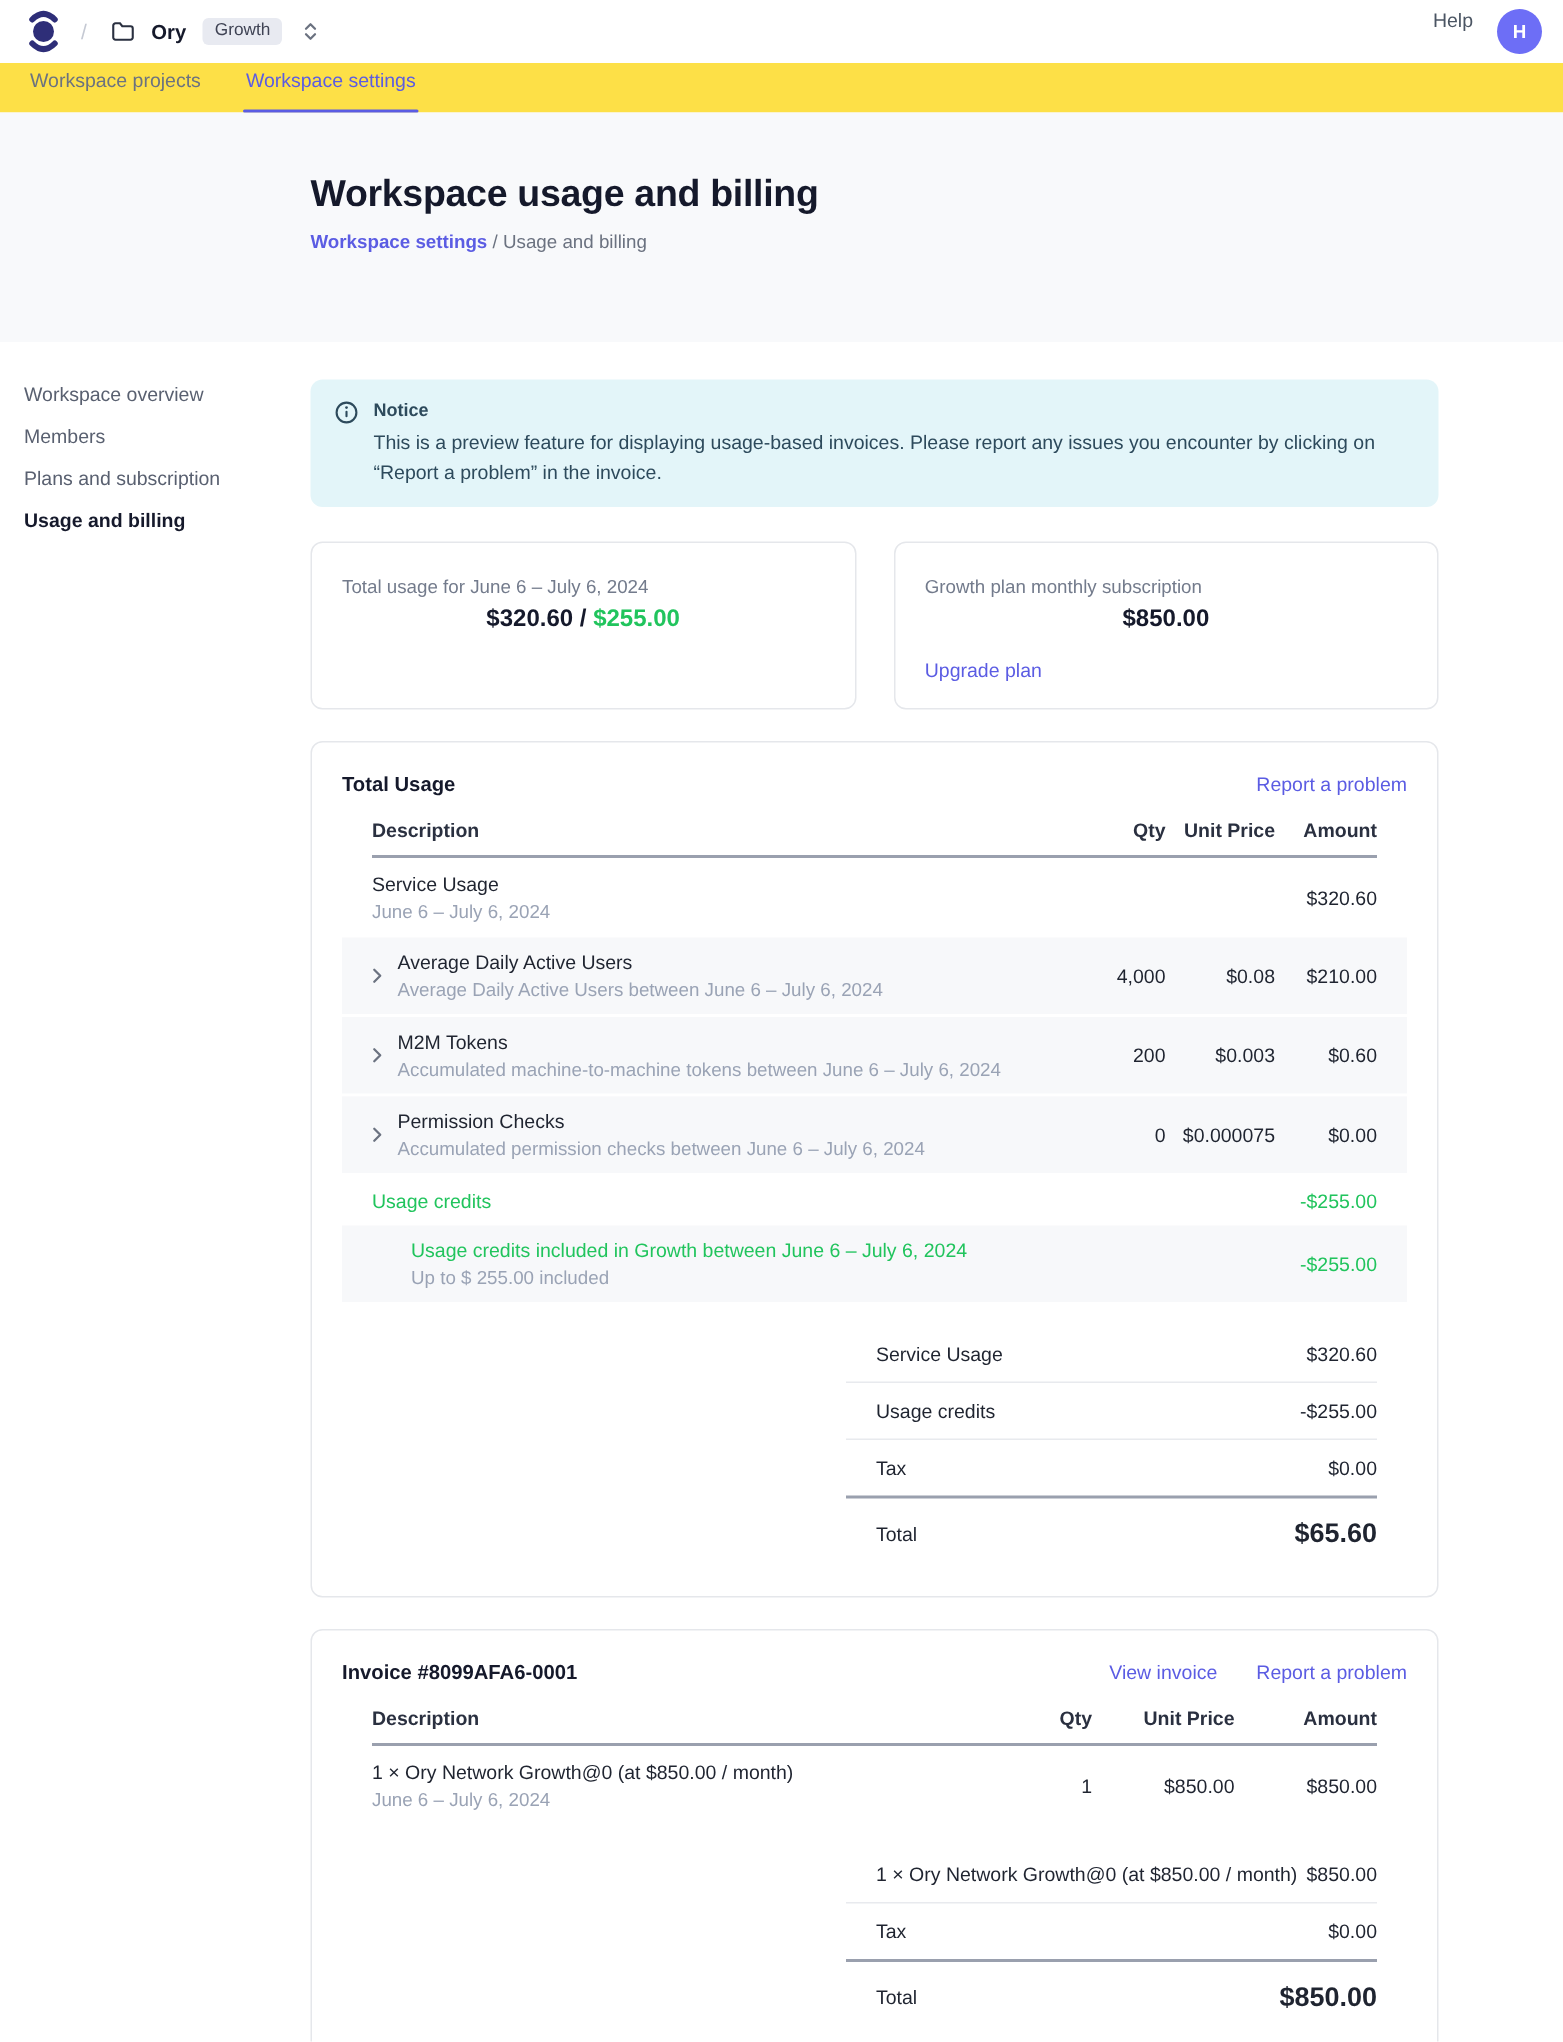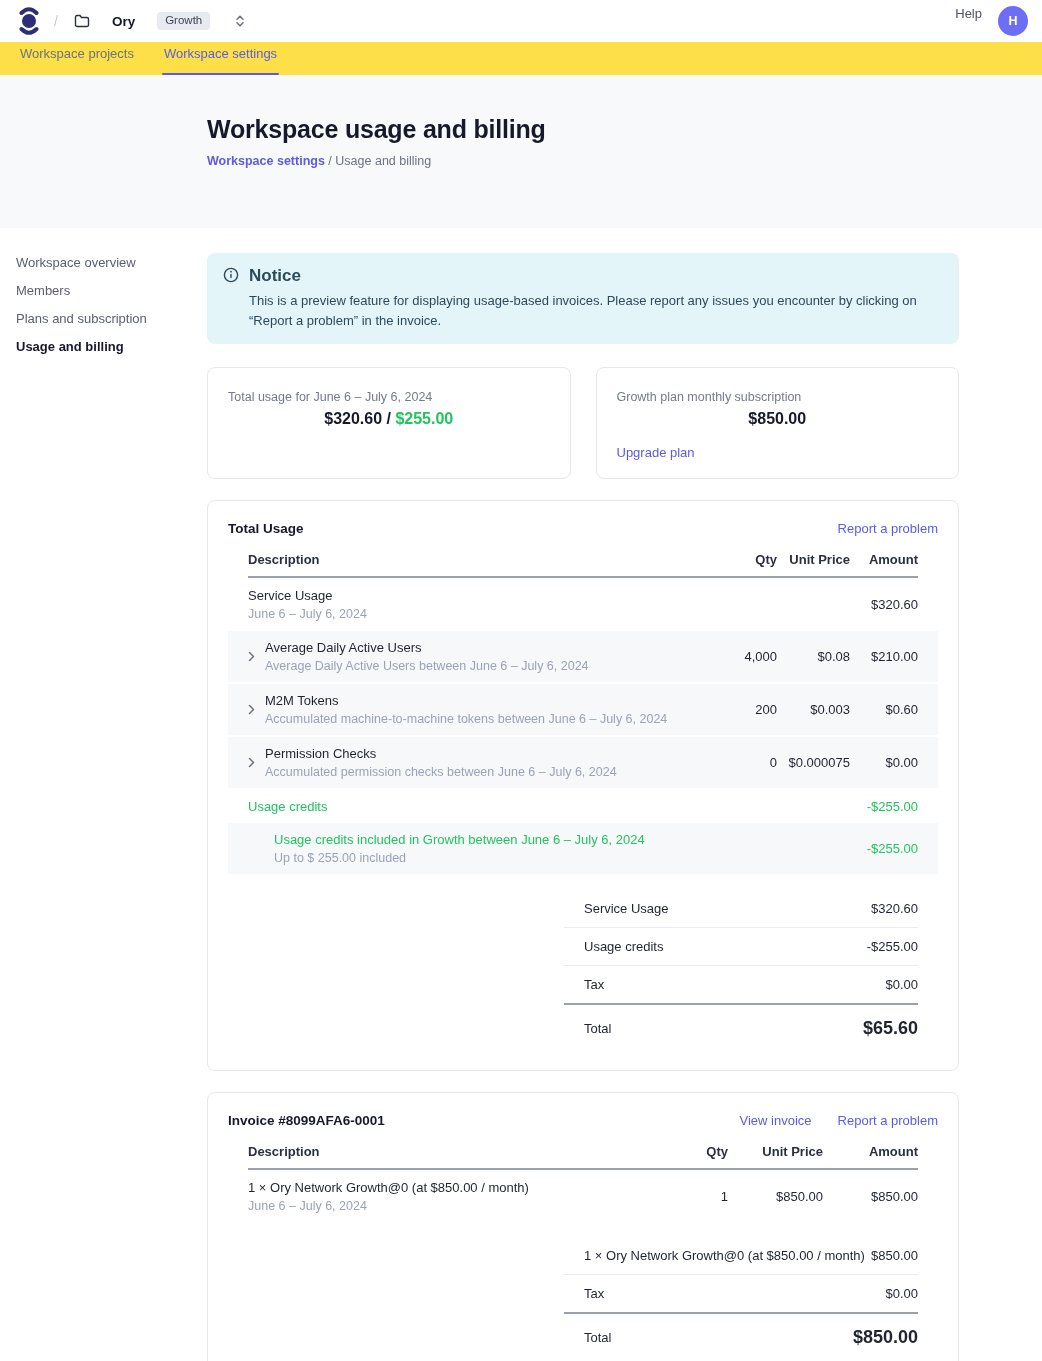--- a/index.html
+++ b/index.html
@@ -16,7 +16,7 @@
   
   .topbar{height:42px; display:flex; align-items:center; padding:0 14px 0 18px; background:#fff;}
   .topbar .slash{color:#c5c9d3; font-size:14px; margin:0 16px 0 14px;}
-  .org-switcher{display:flex; align-items:center; gap:22px;}
+  .org-switcher{display:flex; align-items:center; gap:11px;}
   .org-name{font-size:13.5px; font-weight:600; color:#15192b;}
   .badge{background:#e8eaf1; color:#3f4354; font-size:11.5px; font-weight:500; padding:3px 8px; border-radius:4px; line-height:1;}
   .caret-icon{display:inline-flex; margin-left:3px;}

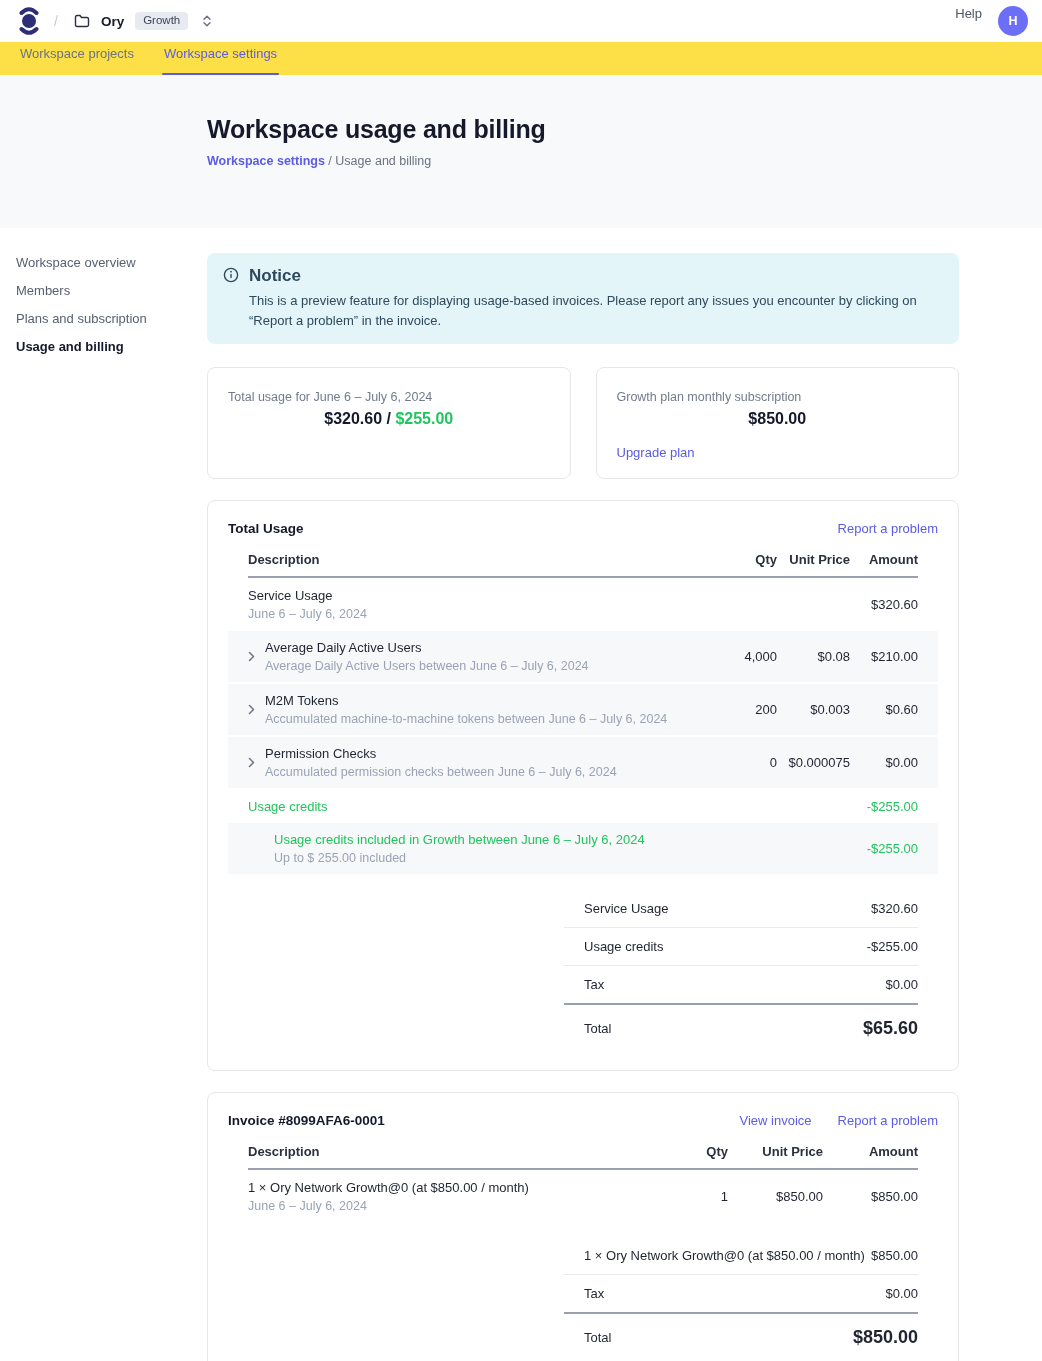--- a/index.html
+++ b/index.html
@@ -43,7 +43,7 @@
   
   .notice{background:var(--notice-bg); border-radius:8px; padding:13px 16px; display:flex; gap:10px; color:var(--notice-text);}
   .notice-icon{flex-shrink:0; margin-top:1px;}
-  .notice-title{font-size:17px; font-weight:700; margin-bottom:5px;}
+  .notice-title{font-size:12px; font-weight:700; margin-bottom:5px;}
   .notice-body{font-size:13px; line-height:1.55; max-width:690px;}
   
   .stat-row{display:flex; gap:25px; margin-top:23px;}

